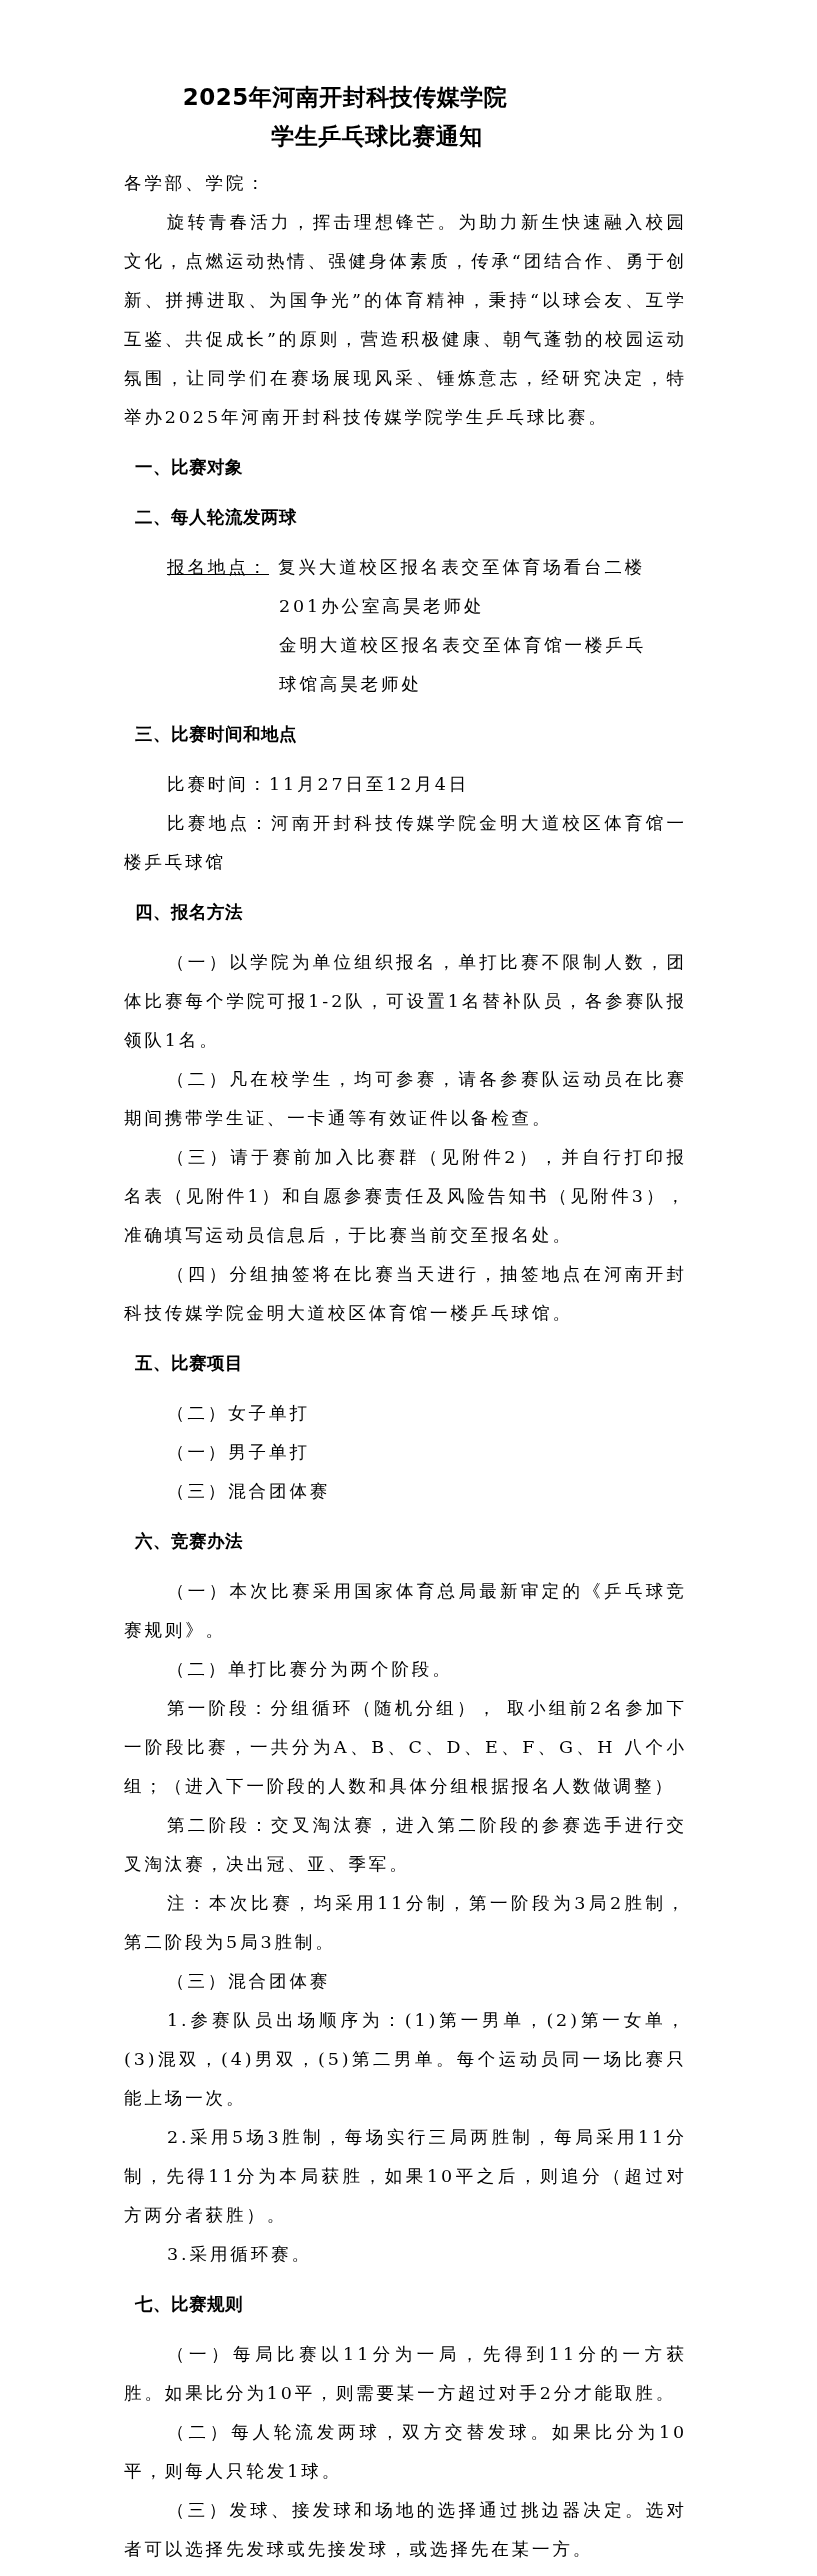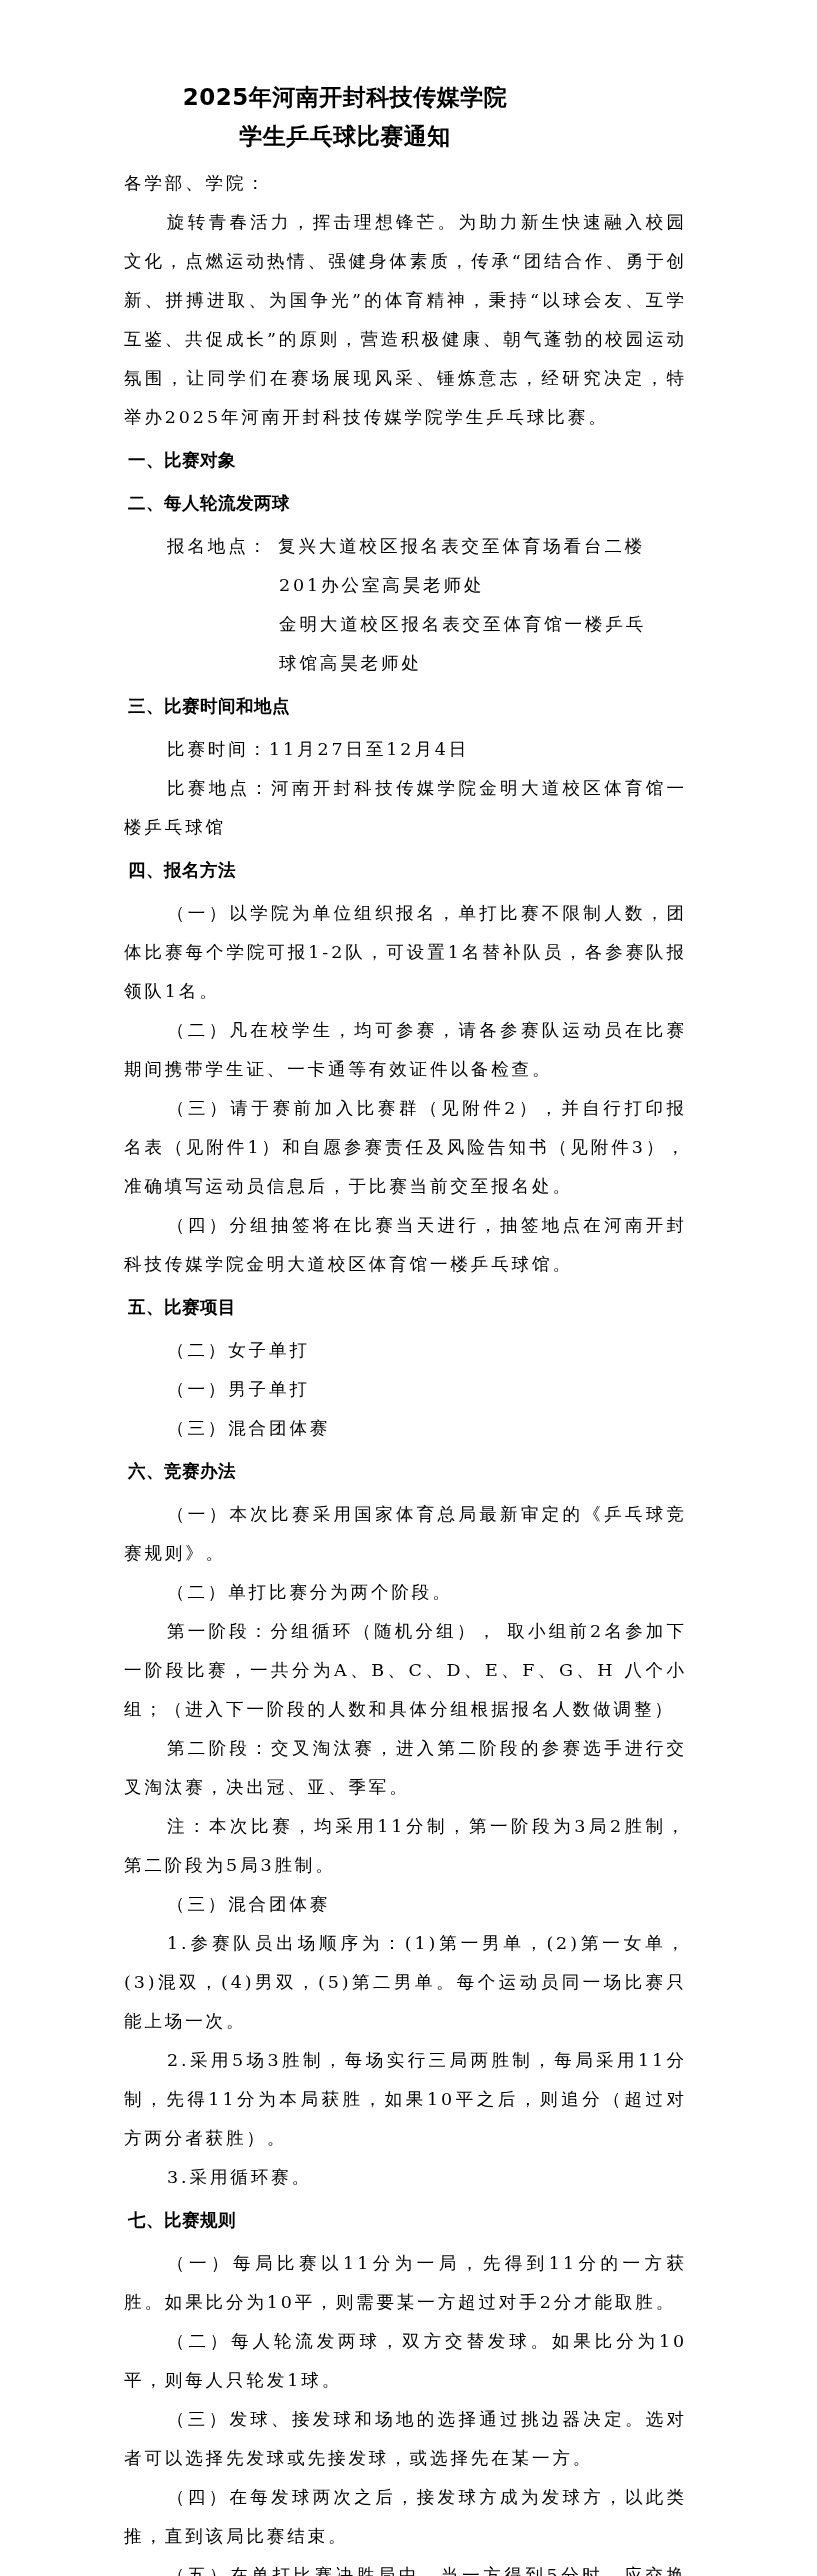--- a/index.html
+++ b/index.html
@@ -31,7 +31,7 @@
     letter-spacing: 0.5px;
   }
   .title.l1 { top: 83px; }
-  .title.l2 { top: 122px; }
+  .title.l2 { top: 122px; margin-left: 32px; }
 
   .content {
     position: absolute;

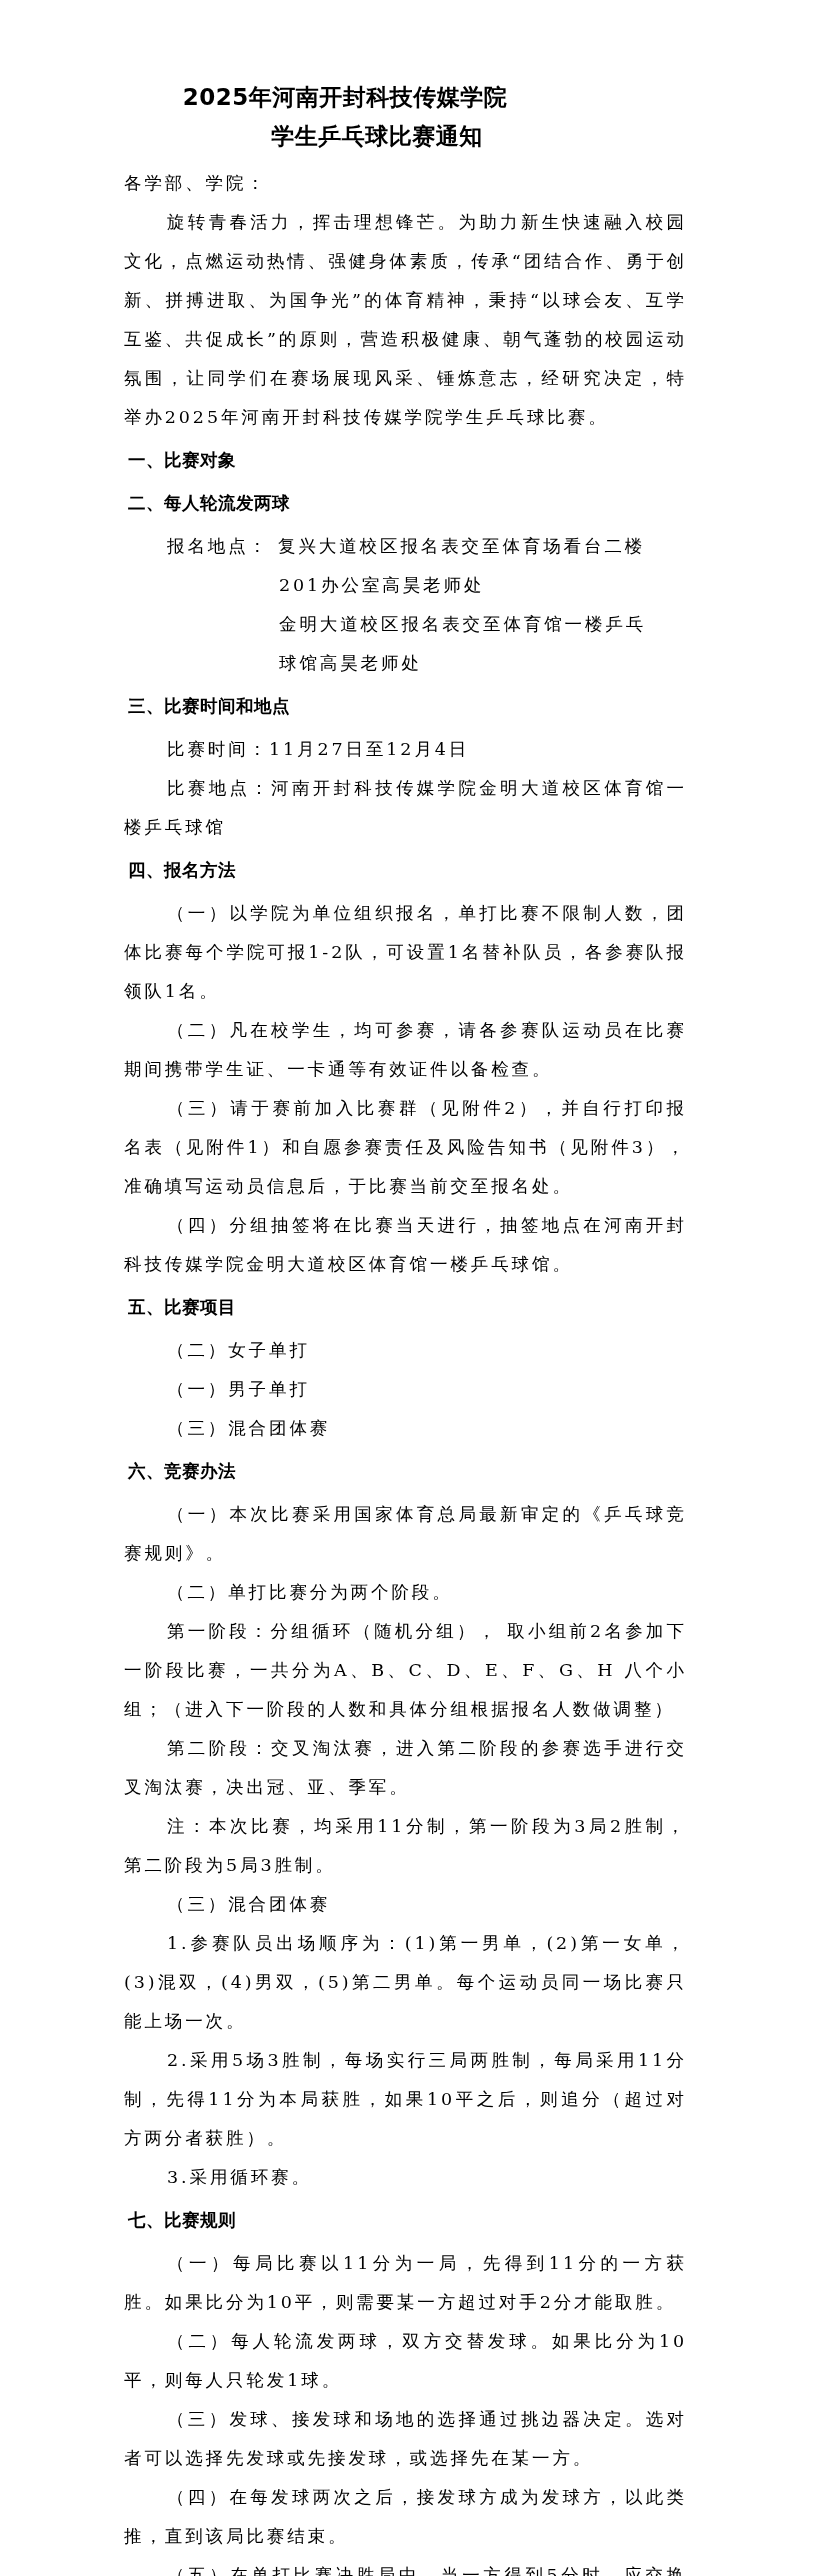--- a/index.html
+++ b/index.html
@@ -56,7 +56,7 @@
     font-size: 17.5px;
     line-height: 39px;
     letter-spacing: 0.5px;
-    margin: 4px;
+    margin: 11px;
   }
   .hang-label { display: inline-block; width: 111px; text-indent: 0; }
   .hang-line { padding-left: 155px; text-indent: 0; }

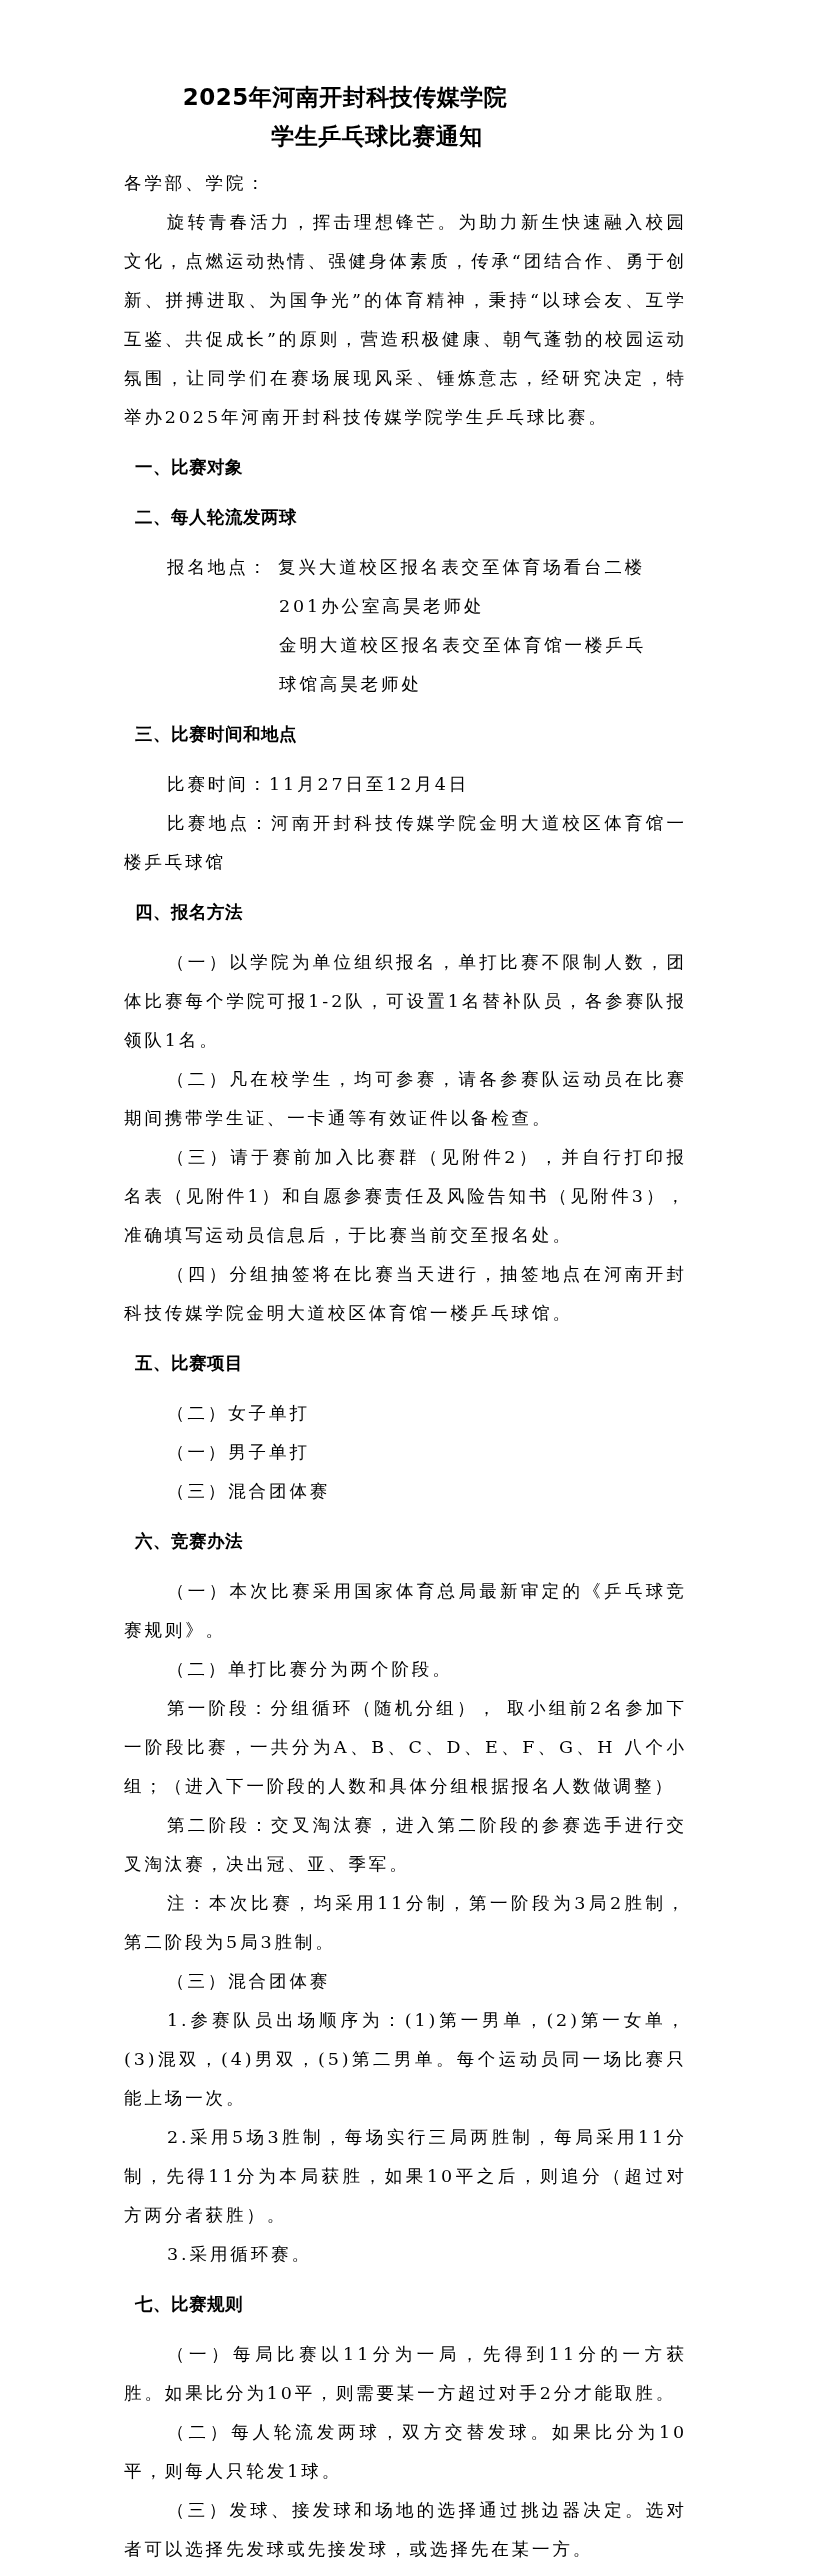--- a/index.html
+++ b/index.html
@@ -58,7 +58,7 @@
     letter-spacing: 0.5px;
     margin: 11px;
   }
-  .hang-label { display: inline-block; width: 111px; text-indent: 0; }
+  .hang-label { display: inline-block; width: 111px; text-indent: 0; text-decoration: underline; }
   .hang-line { padding-left: 155px; text-indent: 0; }
 </style>
 </head>

